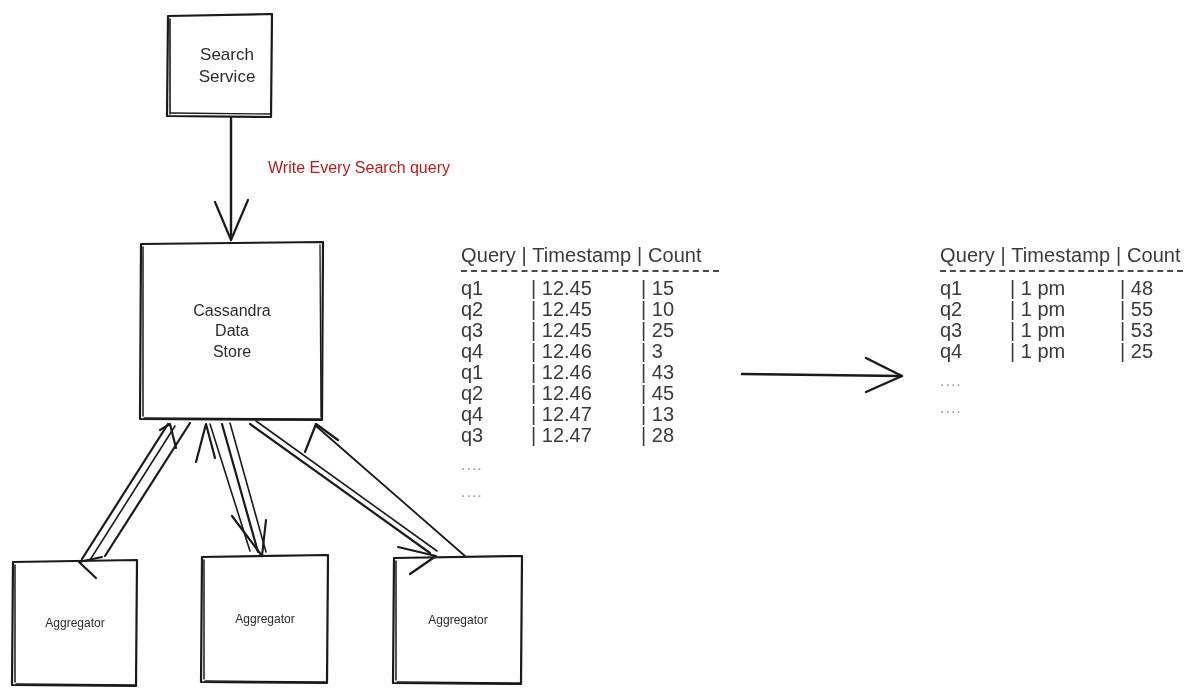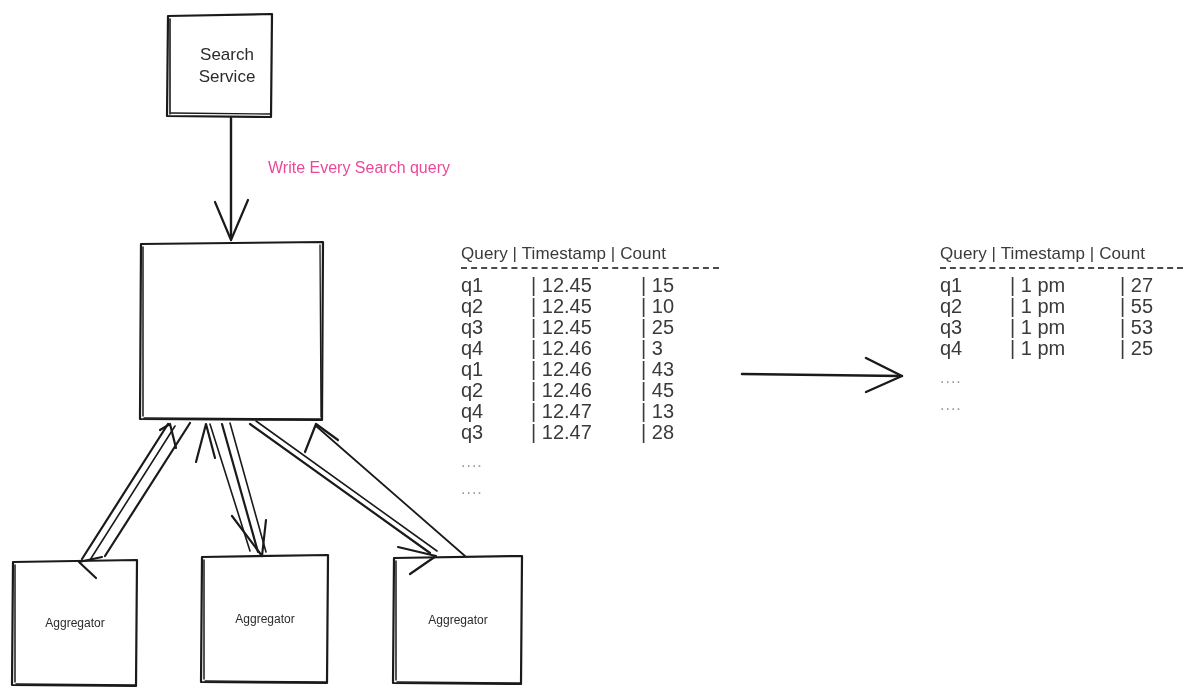--- a/index.html
+++ b/index.html
@@ -59,7 +59,7 @@
   .free-text {
     position: absolute;
     font-size: 16px;
-    color: #ec4899;
+    color: #b91c1c;
     white-space: nowrap;
   }
   #edge-label-write { left: 268px; top: 159px; }

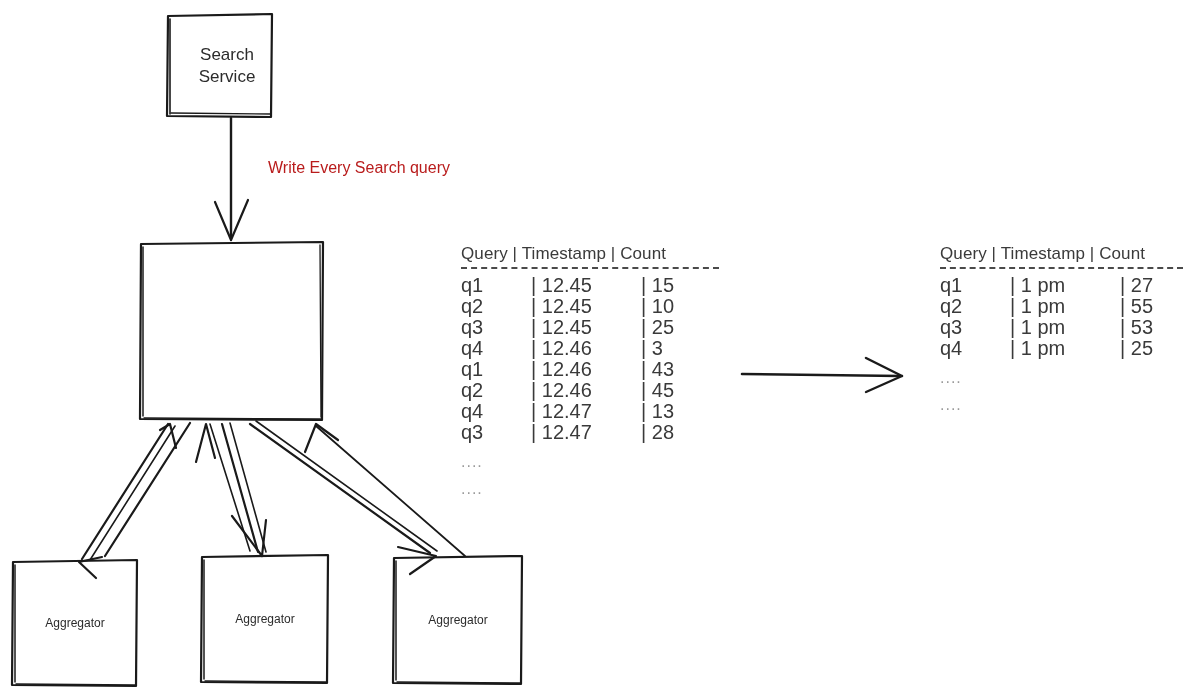--- a/index.html
+++ b/index.html
@@ -73,7 +73,7 @@
   #table-rollup   { left: 940px; top: 244px; }
 
   .tbl-header {
-    font-size: 17px;
+    font-size: 20px;
     white-space: pre;
     letter-spacing: 0.1px;
   }

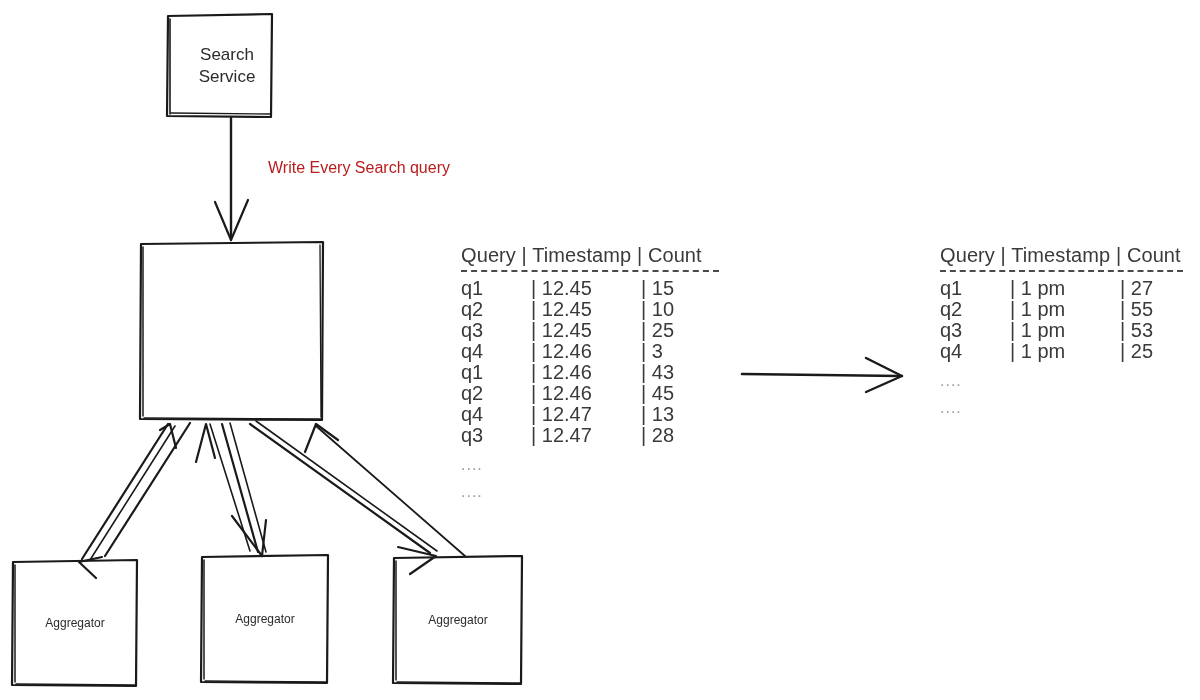--- a/index.html
+++ b/index.html
@@ -258,7 +258,7 @@
       <div class="tbl-row">
         <span class="cell-query">q1</span>
         <span class="cell-time">| 1 pm</span>
-        <span class="cell-count">| 27</span>
+        <span class="cell-count">| 48</span>
       </div>
       <div class="tbl-row">
         <span class="cell-query">q2</span>

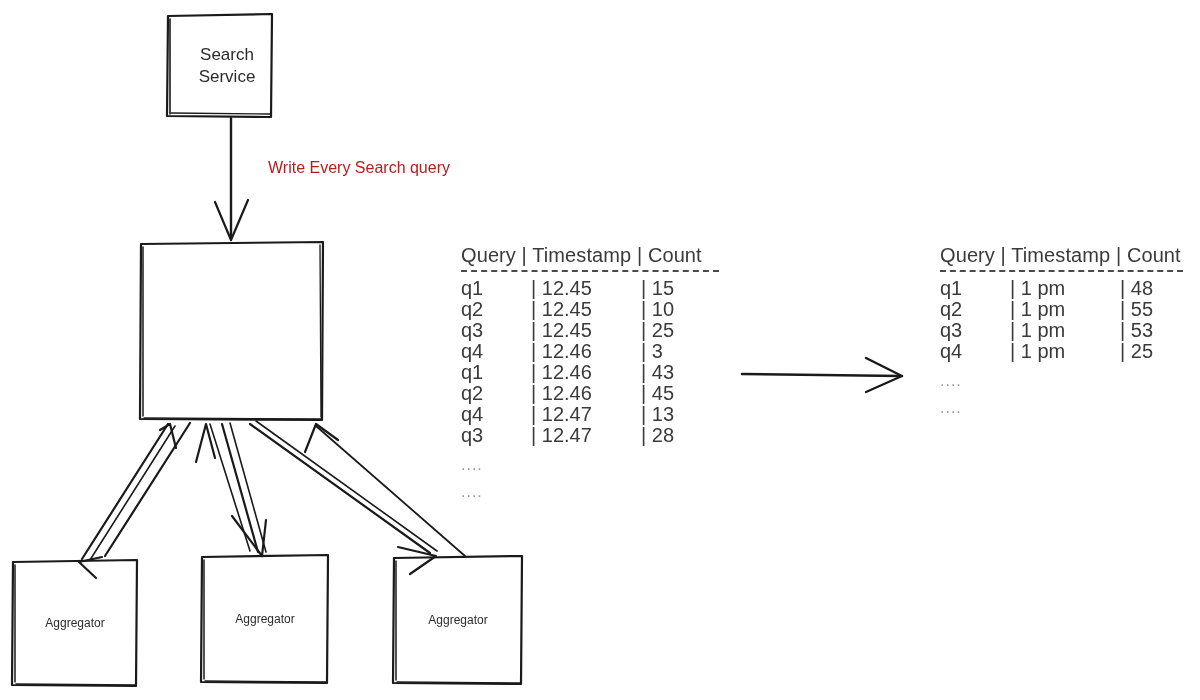--- a/index.html
+++ b/index.html
@@ -187,6 +187,11 @@
 Service</div>
   </div>
 
+  <div class="node-box" id="box-cassandra">
+    <div class="node-label">Cassandra
+Data
+Store</div>
+  </div>
 
   <div class="node-box" id="box-agg-1">
     <div class="node-label agg-label">Aggregator</div>

